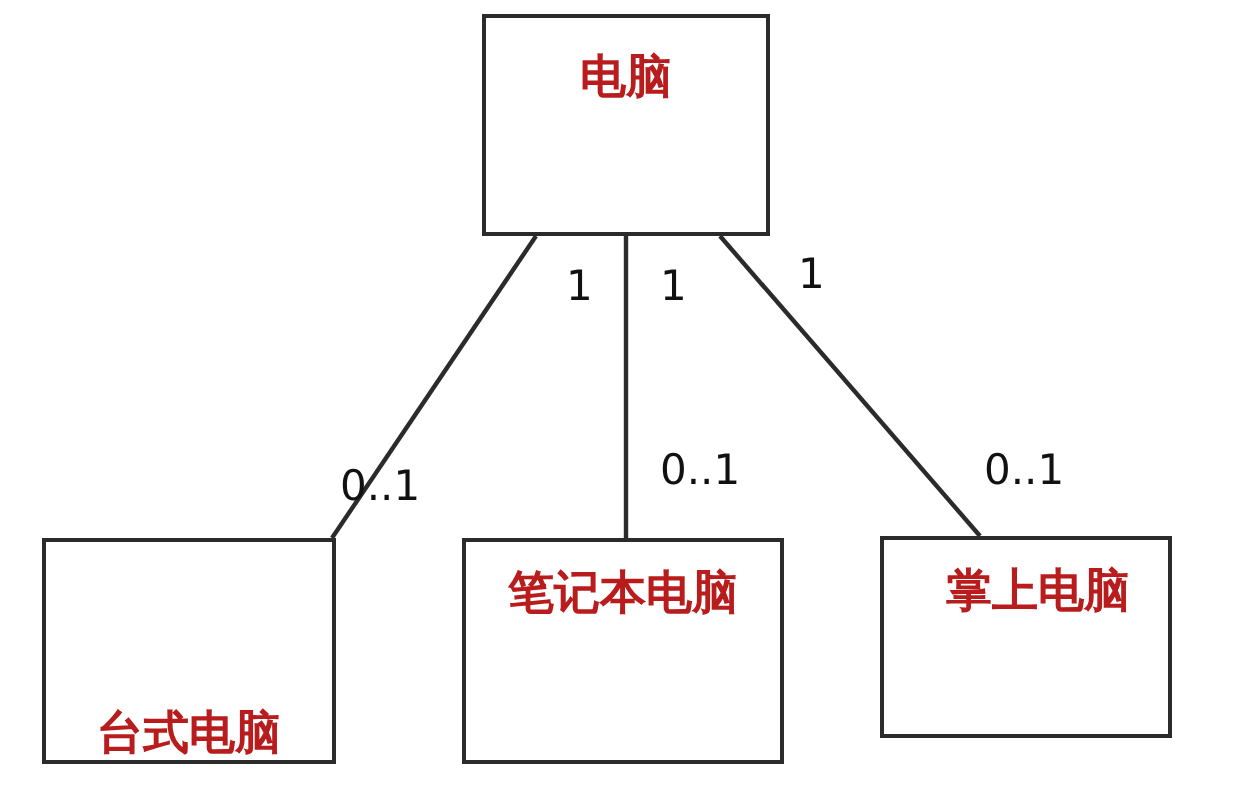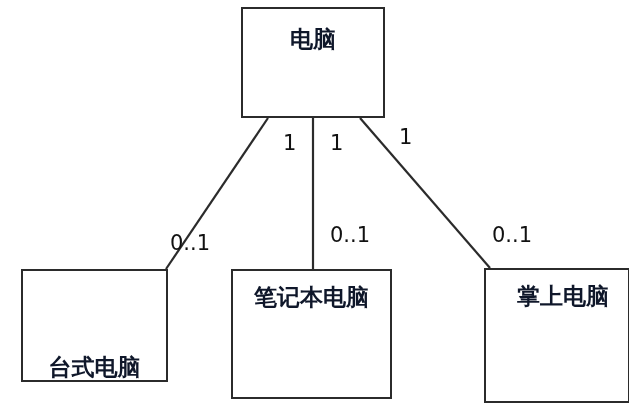--- a/index.html
+++ b/index.html
@@ -35,7 +35,7 @@
     margin-top: 14px;
     font-size: 23px;
     font-weight: bold;
-    color: #0f172a;
+    color: #b91c1c;
     letter-spacing: 0px;
     white-space: nowrap;
     line-height: 1.1;

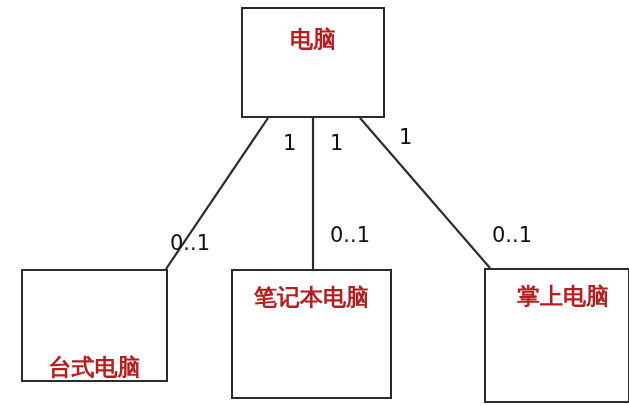--- a/index.html
+++ b/index.html
@@ -70,7 +70,7 @@
     <span class="node-label">台式电脑</span>
   </div>
 
-  <div class="node-box" style="left:231px; top:269px; width:161px; height:130px;">
+  <div class="node-box" style="left:231px; top:269px; width:161px; height:113px;">
     <span class="node-label">笔记本电脑</span>
   </div>
 

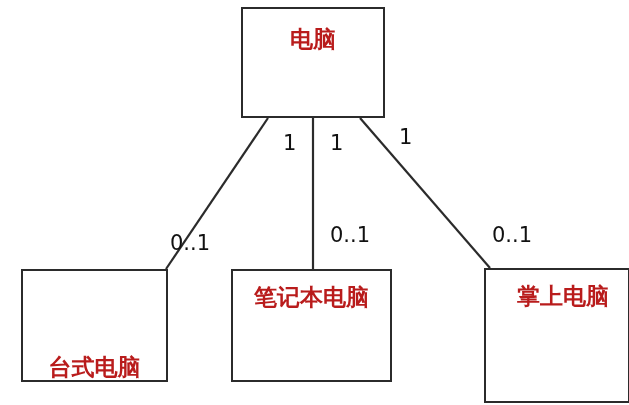--- a/index.html
+++ b/index.html
@@ -74,7 +74,7 @@
     <span class="node-label">笔记本电脑</span>
   </div>
 
-  <div class="node-box" style="left:484px; top:268px; width:146px; height:135px;padding-left:12px;">
+  <div class="node-box" style="left:440px; top:268px; width:146px; height:101px;padding-left:12px;">
     <span class="node-label">掌上电脑</span>
   </div>
 

